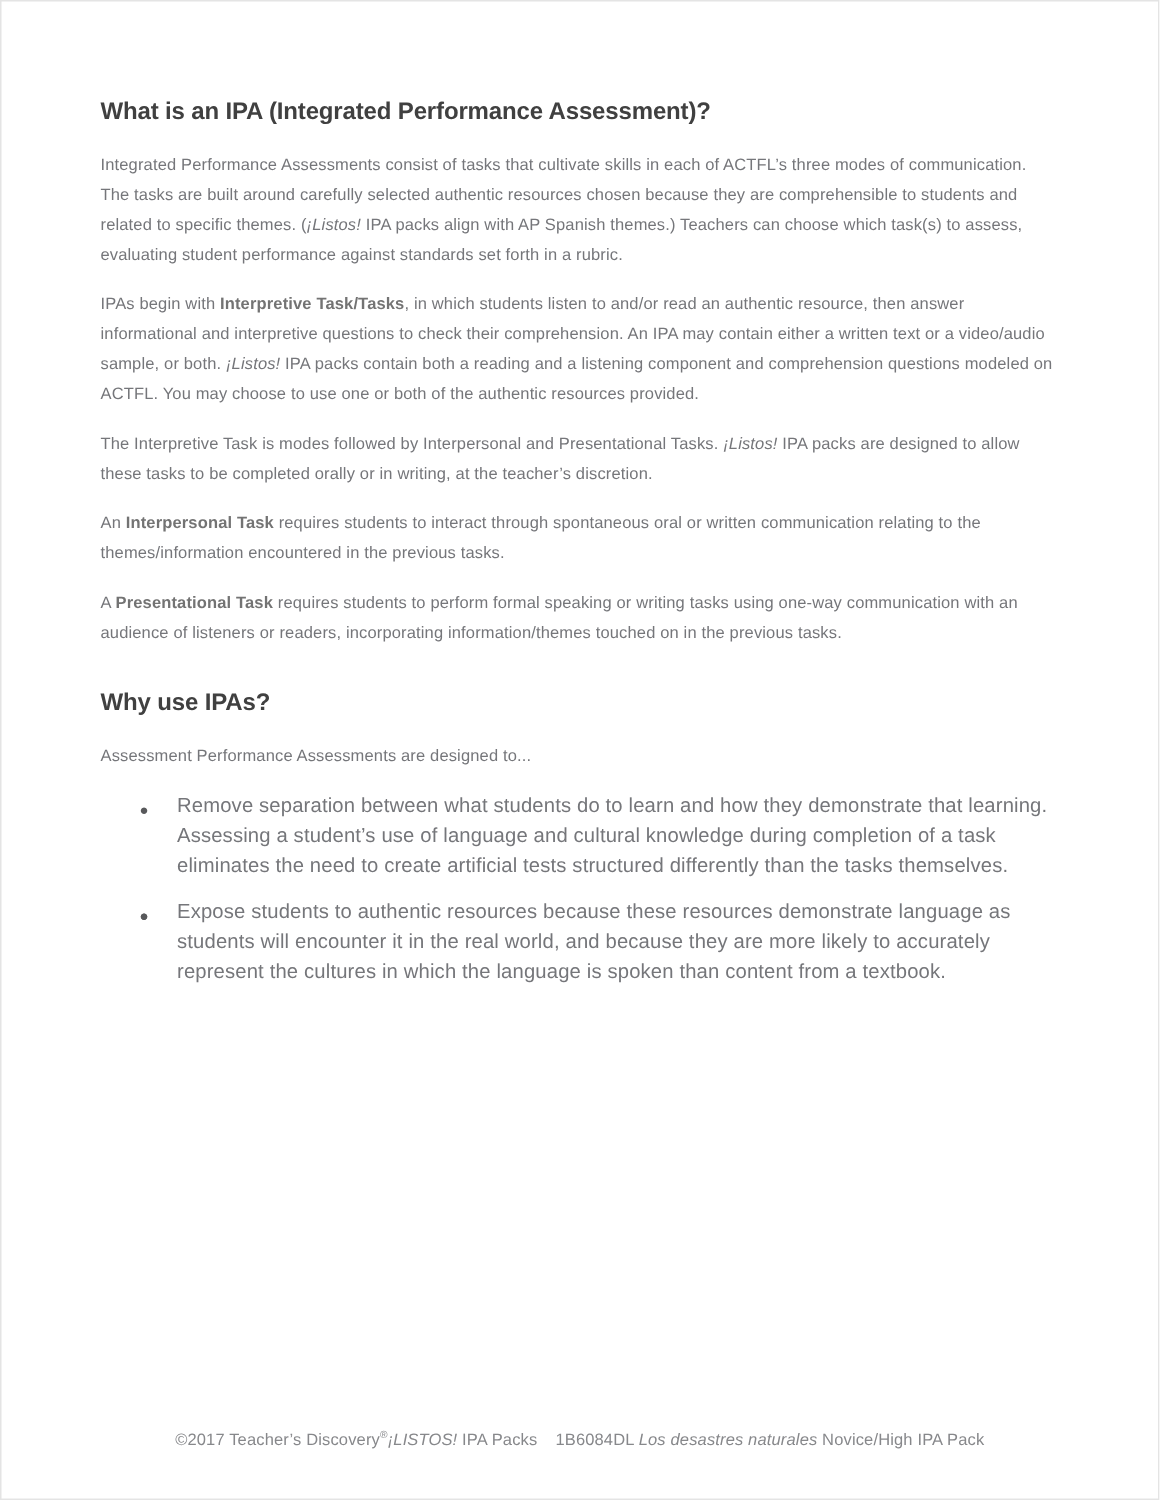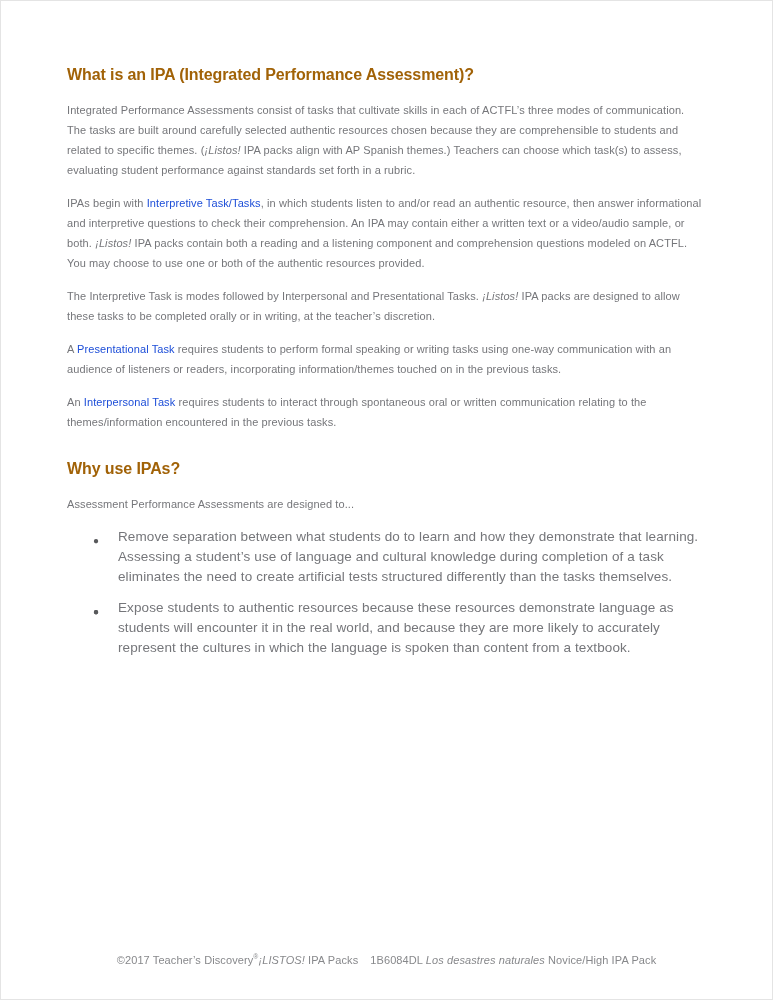--- a/index.html
+++ b/index.html
@@ -23,7 +23,7 @@
     font-size: 16px;
     line-height: 20px;
     font-weight: 700;
-    color: #a16207;
+    color: #404040;
     letter-spacing: -0.1px;
     margin: 0 0 15px 0;
   }

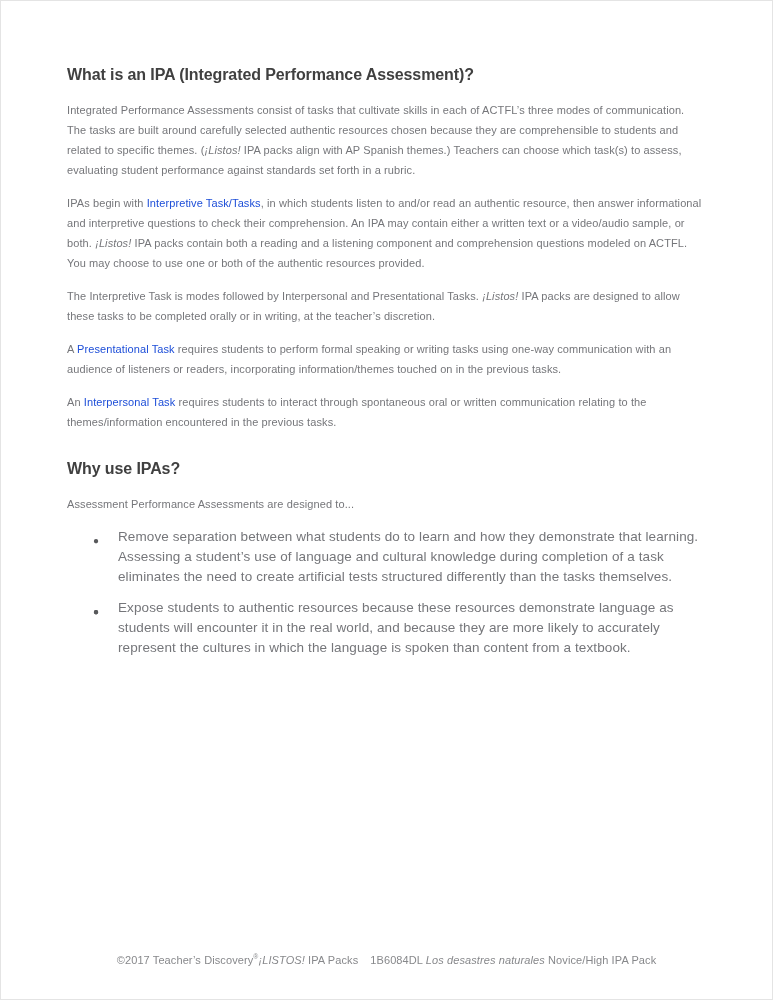--- a/index.html
+++ b/index.html
@@ -58,7 +58,7 @@
     font-size: 10px;
     color: #58595b;
   }
-  .rb { font-weight: 400; color: #1d4ed8; }
+  .rb { font-weight: 700; color: #737373; }
   .ri { font-style: italic; }
   .rsup { vertical-align: super; font-size: 0.62em; line-height: 0; }
   .doc-footer {

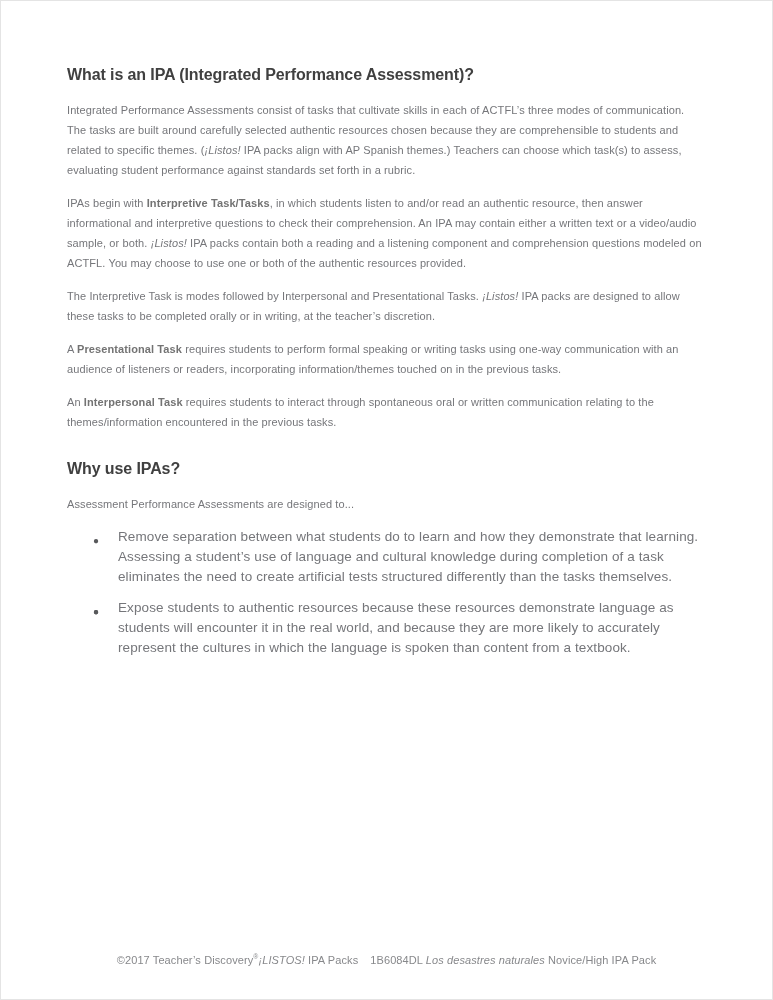--- a/index.html
+++ b/index.html
@@ -92,9 +92,9 @@
 
   <p class="doc-para"><span>The Interpretive Task is modes followed by Interpersonal and Presentational Tasks. </span><span class="ri">¡Listos!</span><span> IPA packs are designed to allow these tasks to be completed orally or in writing, at the teacher’s discretion.</span></p>
 
+  <p class="doc-para"><span>An </span><span class="rb">Interpersonal Task</span><span> requires students to interact through spontaneous oral or written communication relating to the themes/information encountered in the previous tasks.</span></p>
+
   <p class="doc-para"><span>A </span><span class="rb">Presentational Task</span><span> requires students to perform formal speaking or writing tasks using one-way communication with an audience of listeners or readers, incorporating information/themes touched on in the previous tasks.</span></p>
-
-  <p class="doc-para"><span>An </span><span class="rb">Interpersonal Task</span><span> requires students to interact through spontaneous oral or written communication relating to the themes/information encountered in the previous tasks.</span></p>
 
   <h1 class="doc-heading second">Why use IPAs?</h1>
 

